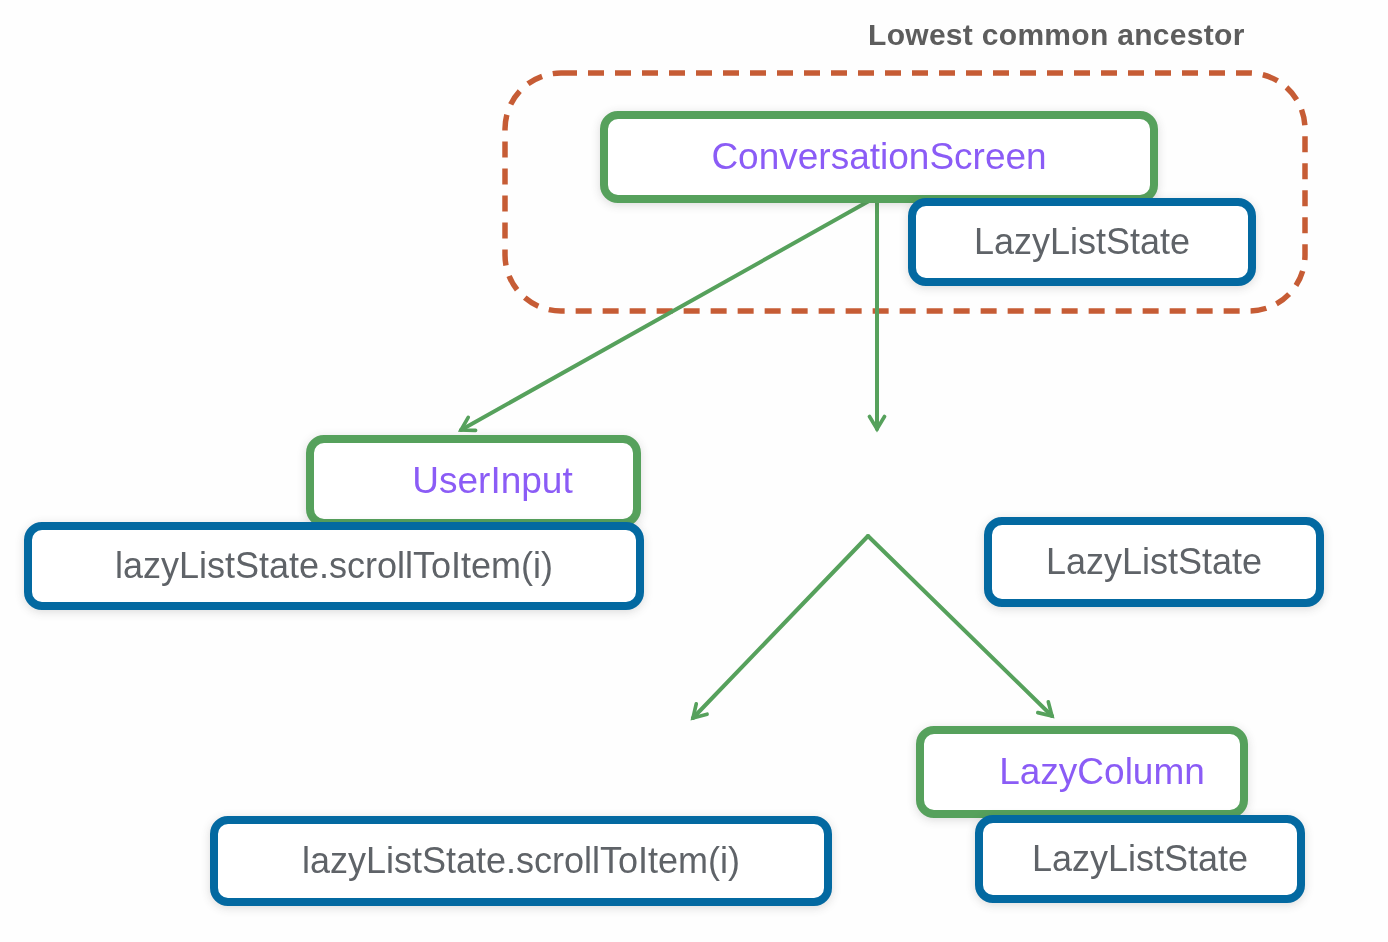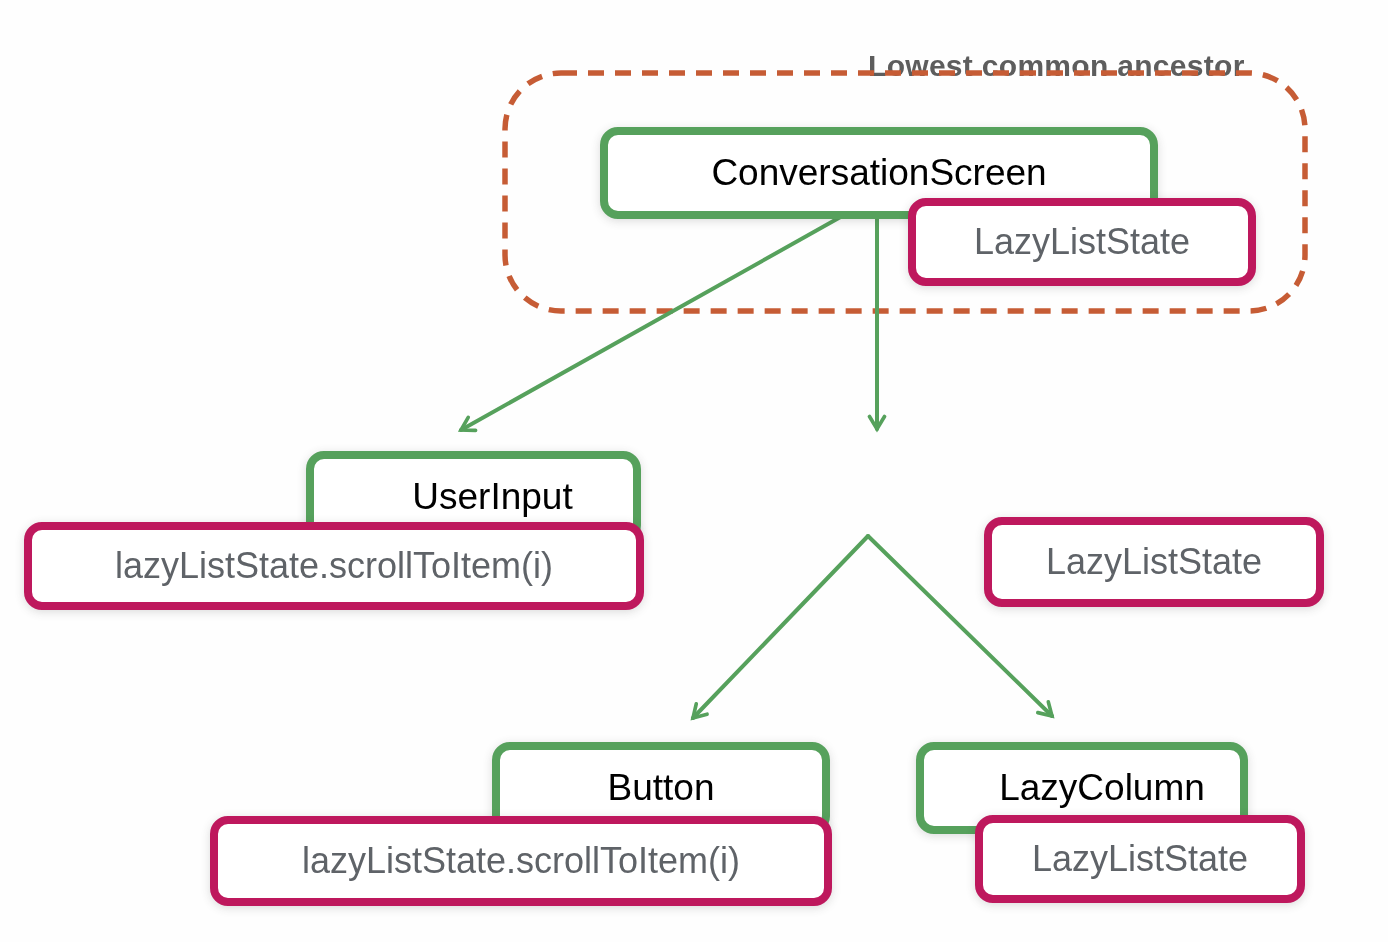--- a/index.html
+++ b/index.html
@@ -21,7 +21,6 @@
     letter-spacing: 0.3px;
     color: #5d5d5d;
     white-space: nowrap;
-    margin-top: 31px;
   }
   .node {
     position: absolute;

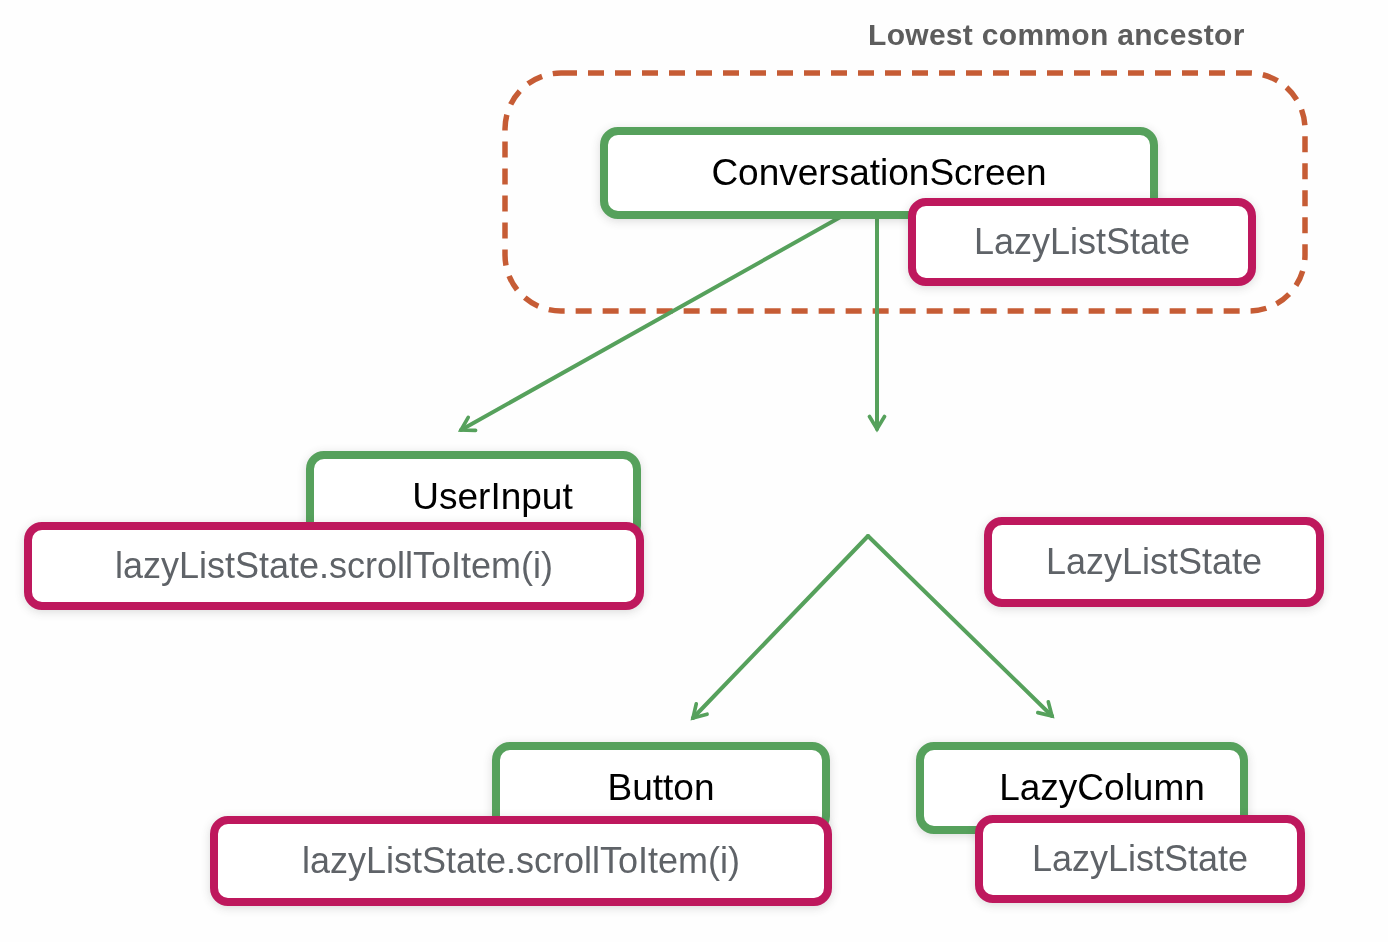--- a/index.html
+++ b/index.html
@@ -35,10 +35,9 @@
   }
   .node.green {
     border: 8px solid #56A15C;
-    color: #000000;
+    color: #8b5cf6;
     font-size: 37px;
     z-index: 2;
-    margin-top: 16px;
   }
   .node.yellow {
     border: 8px solid #be185d;

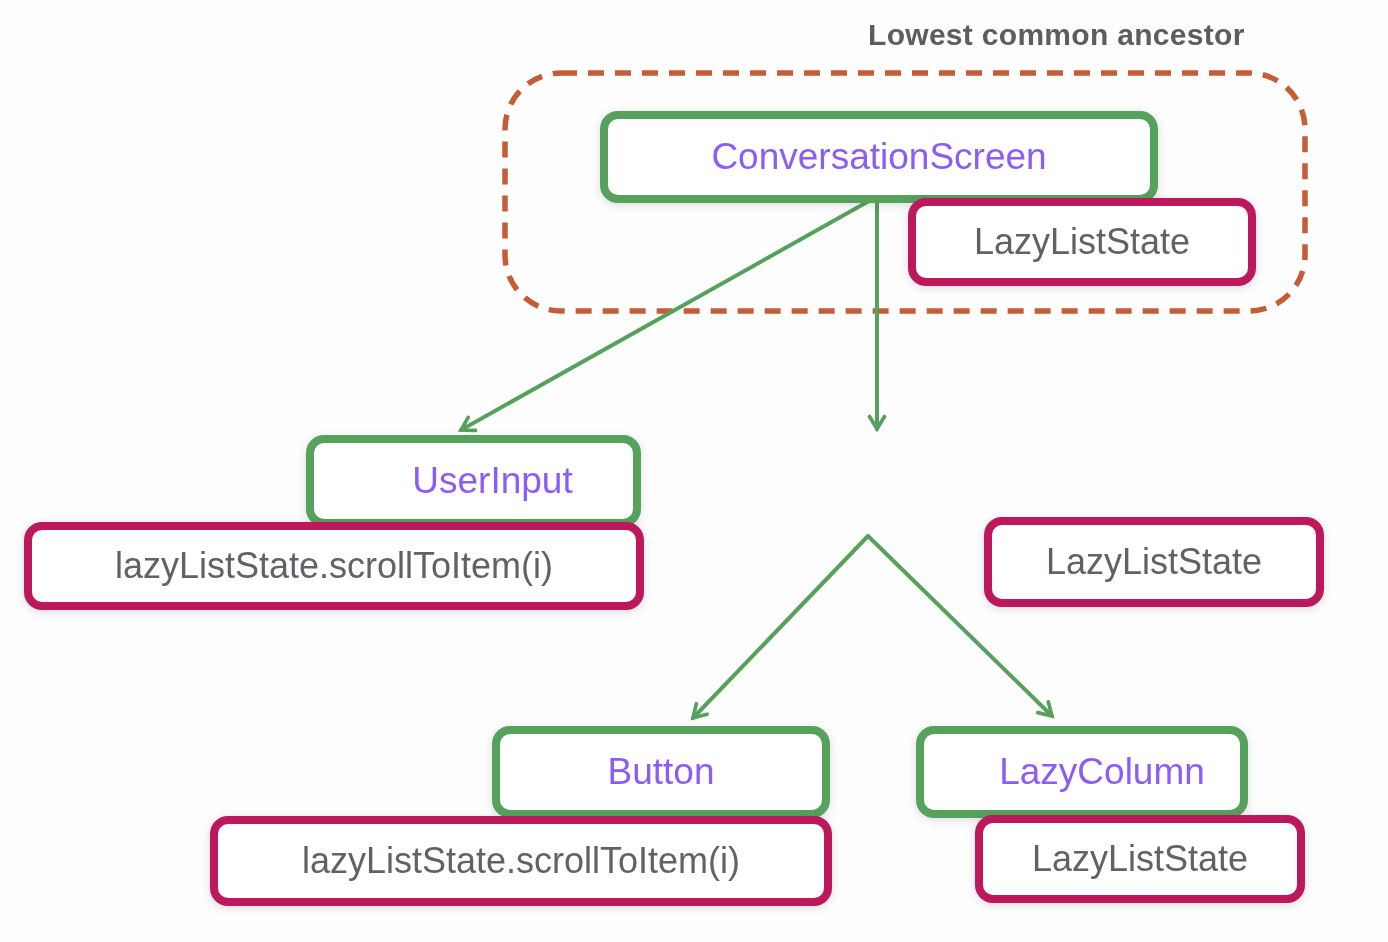--- a/index.html
+++ b/index.html
@@ -40,7 +40,7 @@
     z-index: 2;
   }
   .node.yellow {
-    border: 8px solid #be185d;
+    border: 8px solid #0369a1;
     color: #5F6368;
     font-size: 36px;
     z-index: 3;

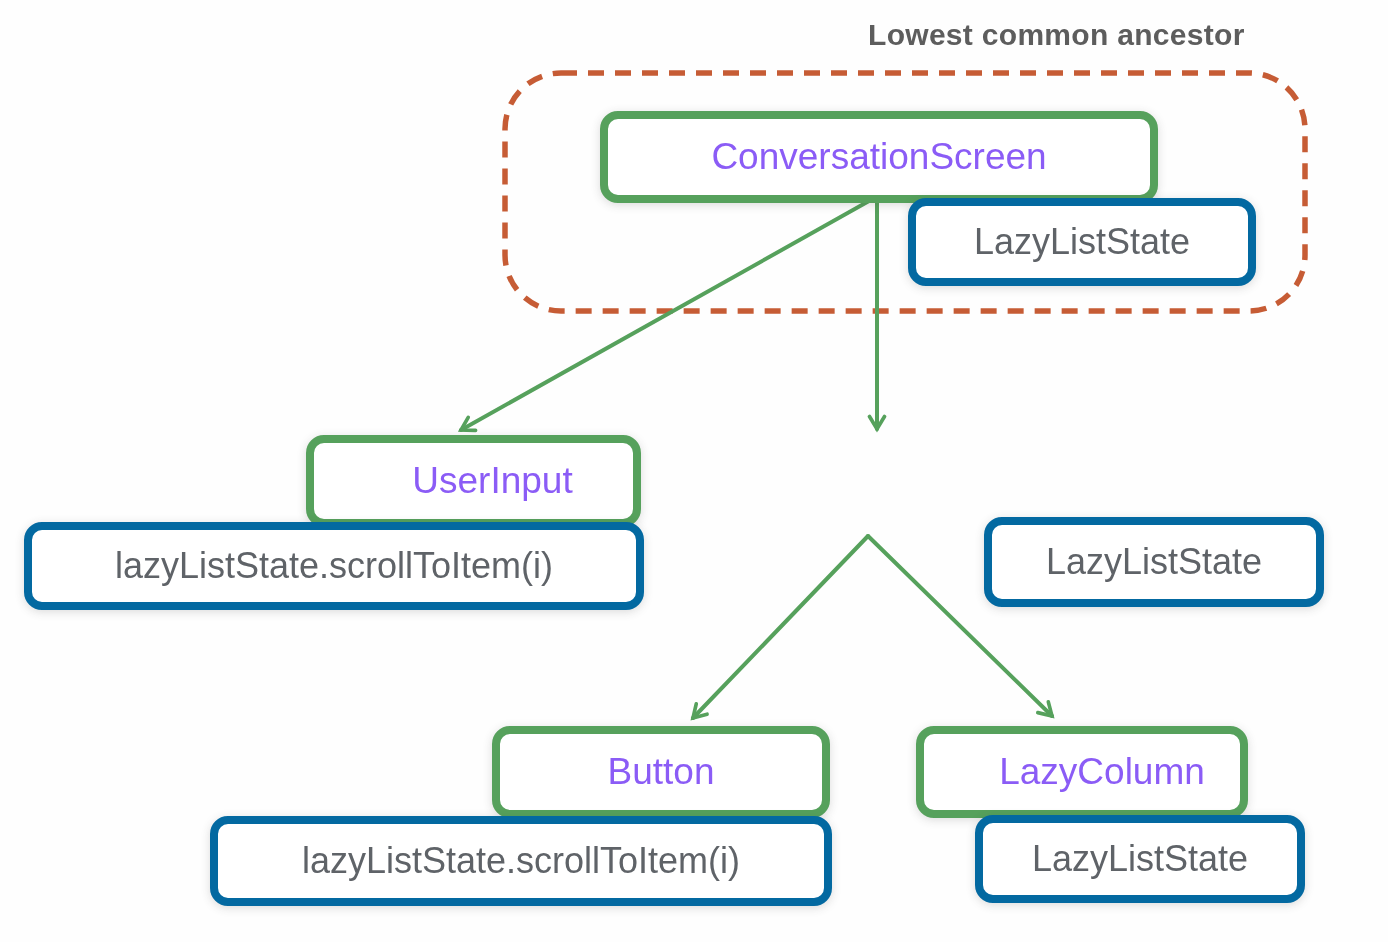--- a/index.html
+++ b/index.html
@@ -95,9 +95,6 @@
   </div>
 
 
-  <div id="n-button" class="node green">
-    <span>Button</span>
-  </div>
 
   <div id="n-lazycolumn" class="node green">
     <span>LazyColumn</span>

